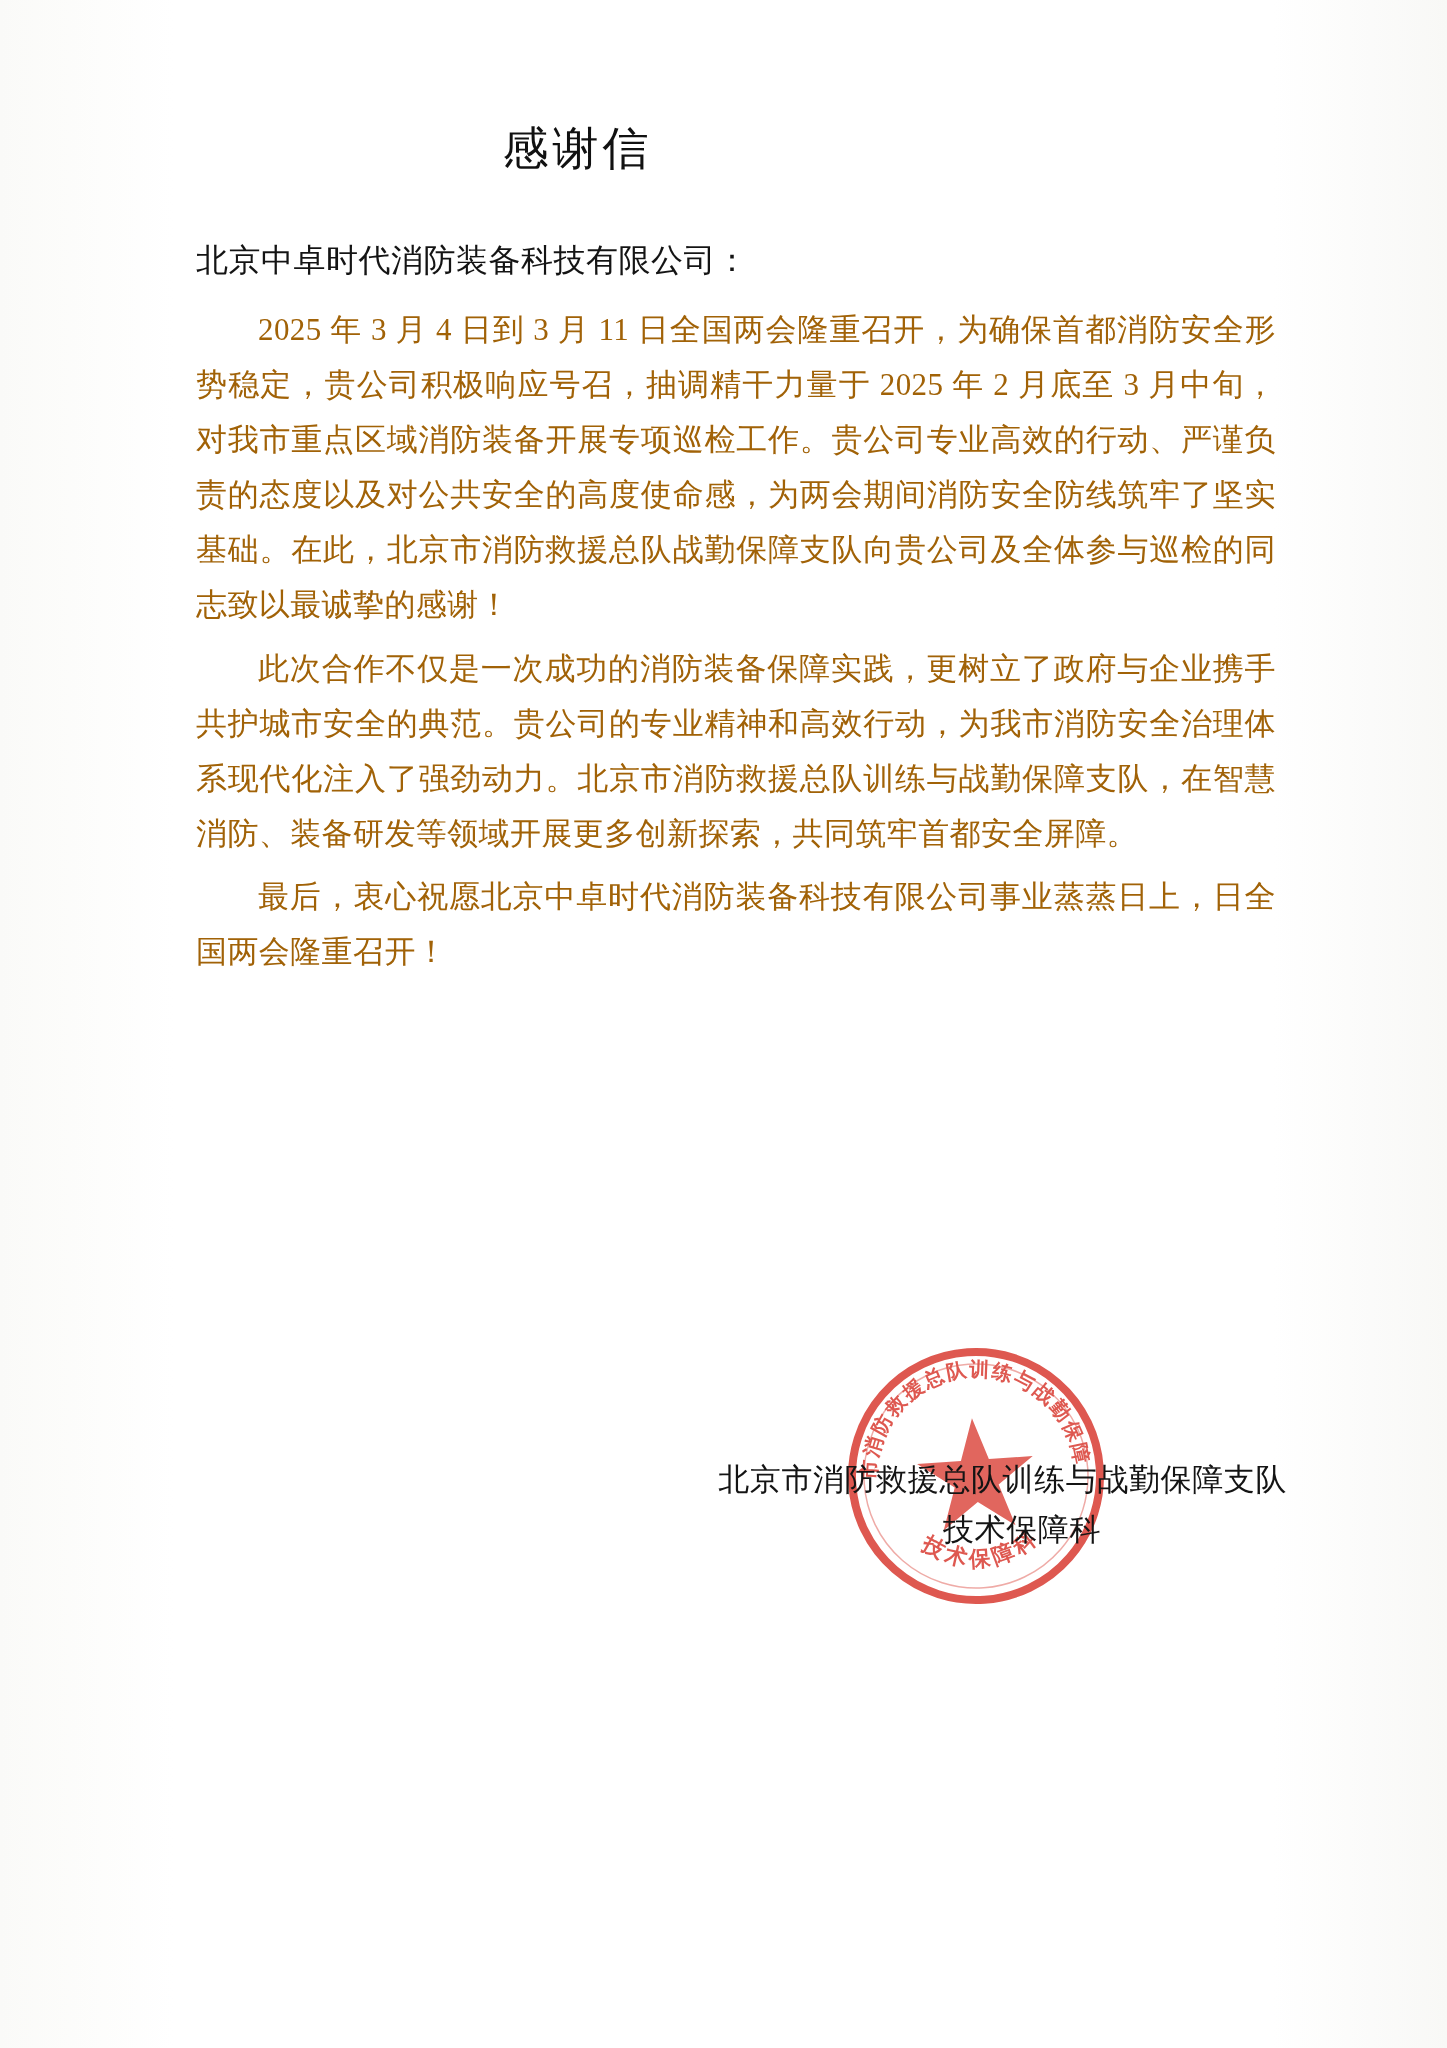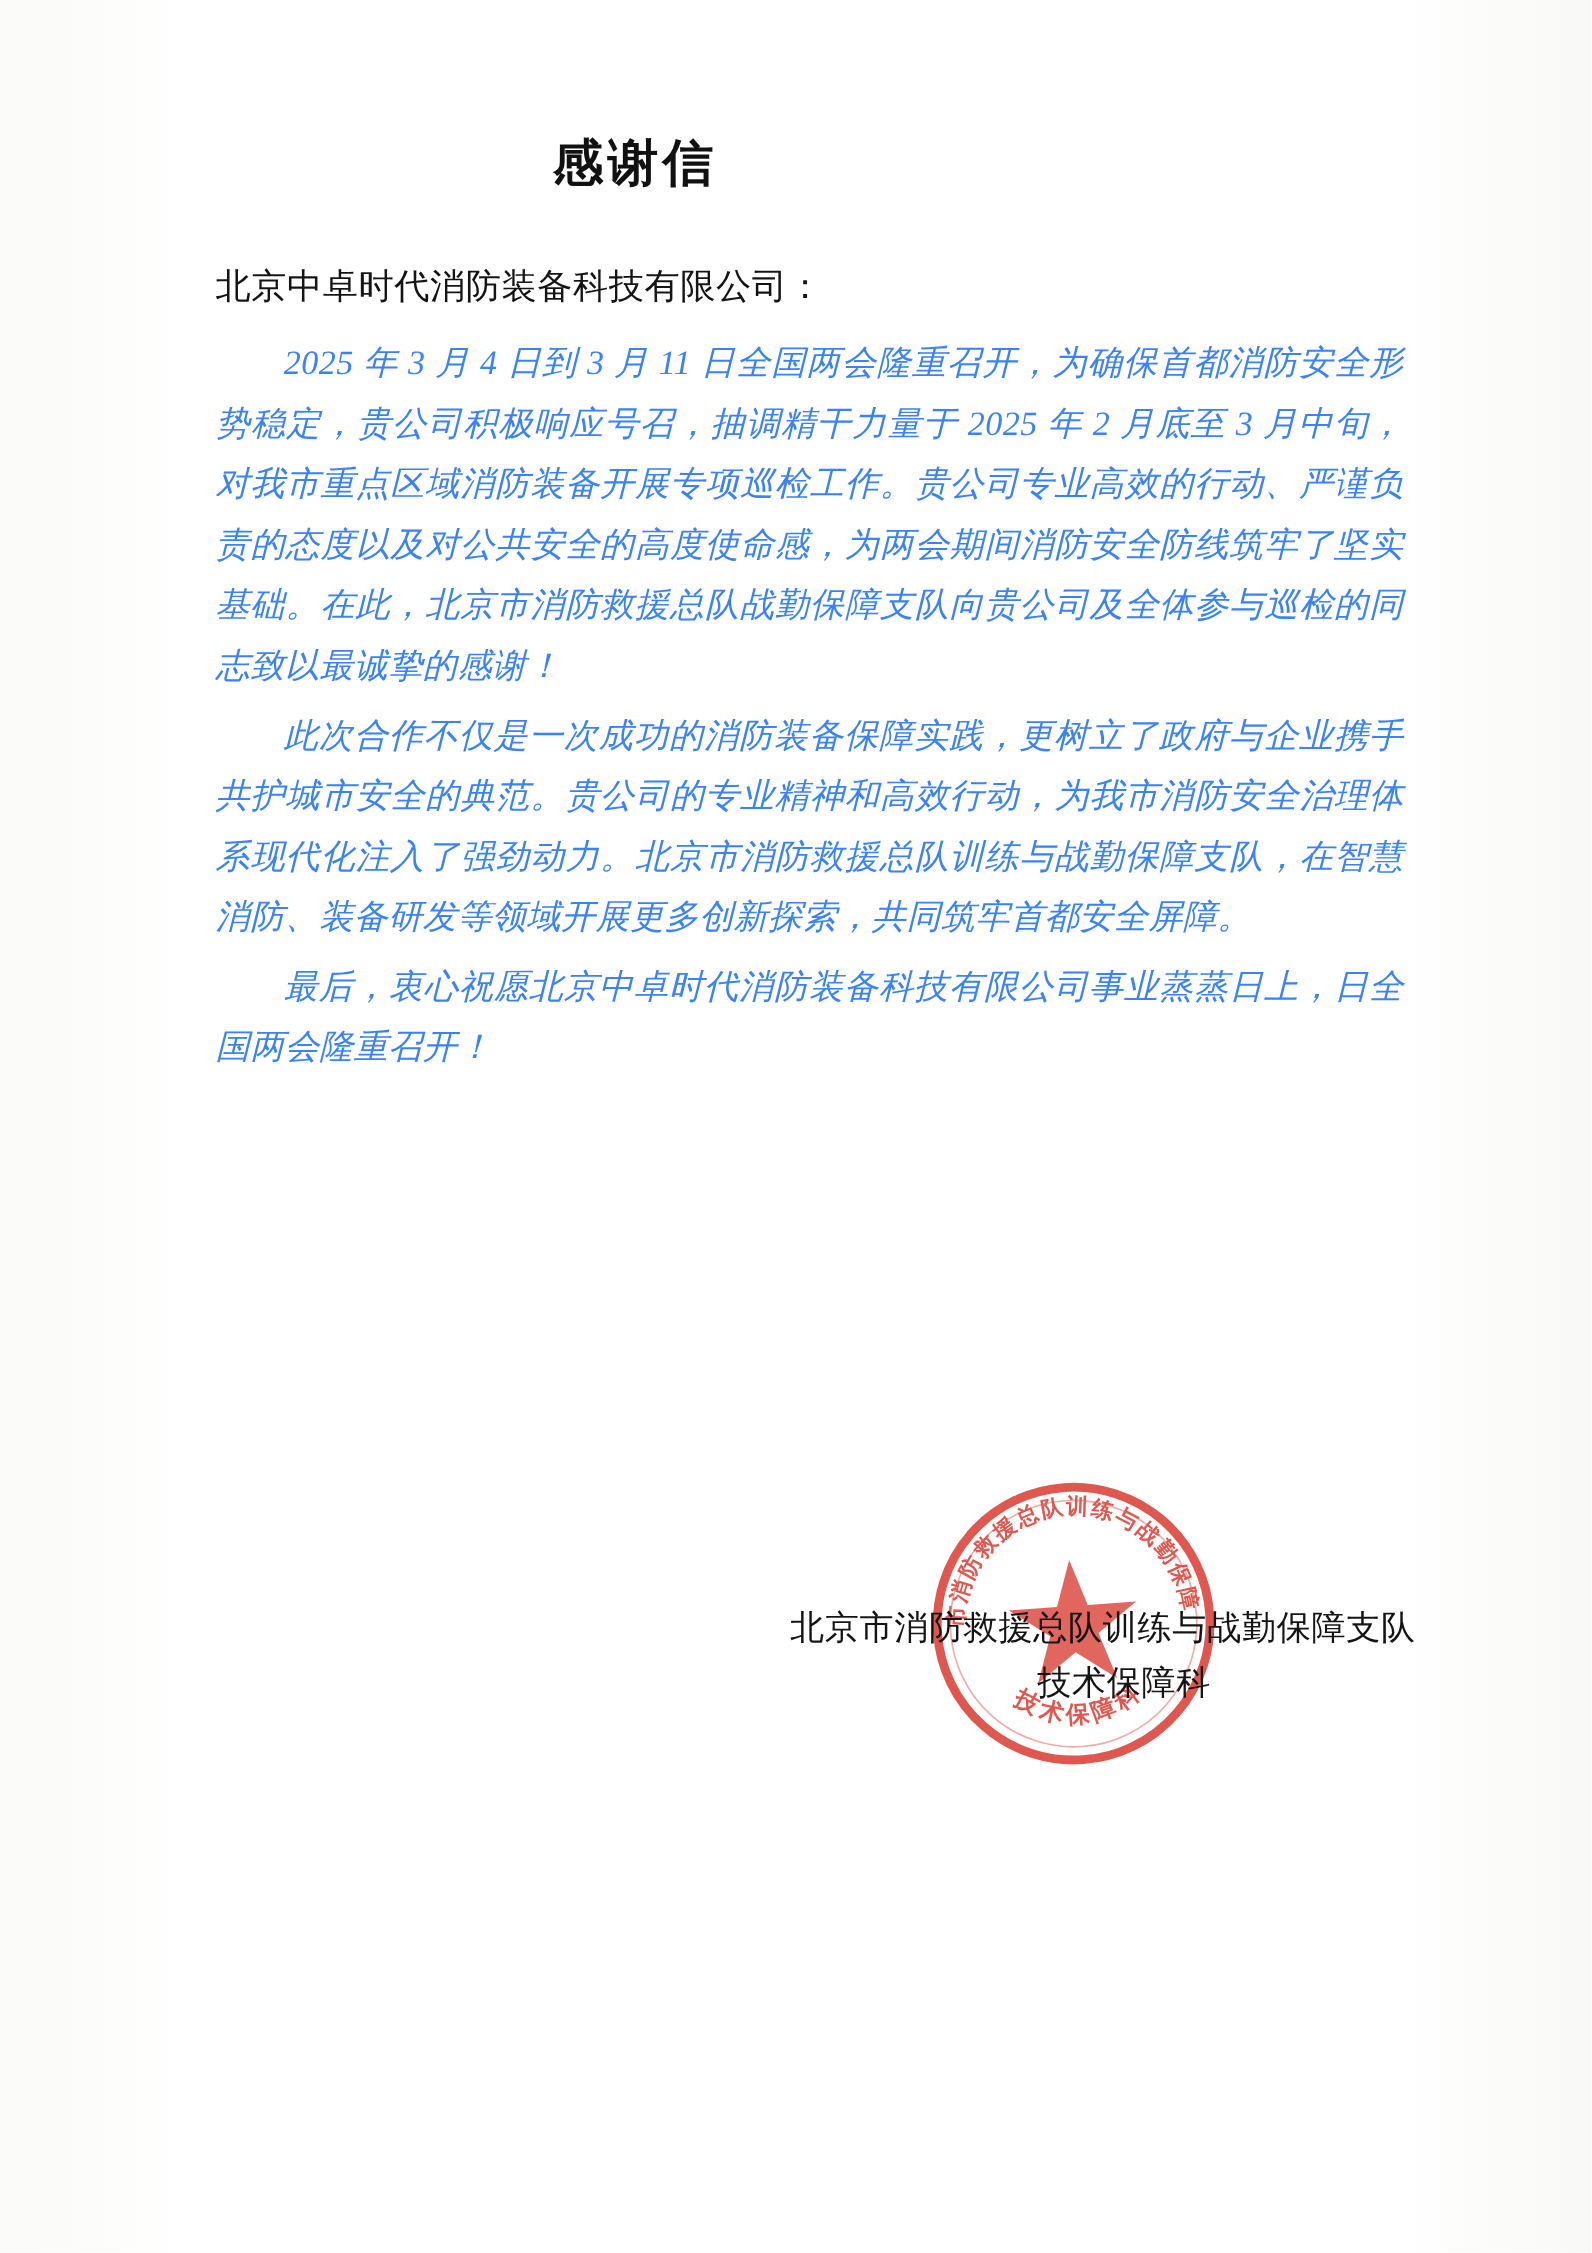--- a/index.html
+++ b/index.html
@@ -40,7 +40,7 @@
     width: 1155px;
     text-align: center;
     font-size: 46px;
-    font-weight: bold;
+    font-weight: normal;
     letter-spacing: 4px;
     color: #111;
     font-family: "Liberation Serif", "DejaVu Serif", serif;

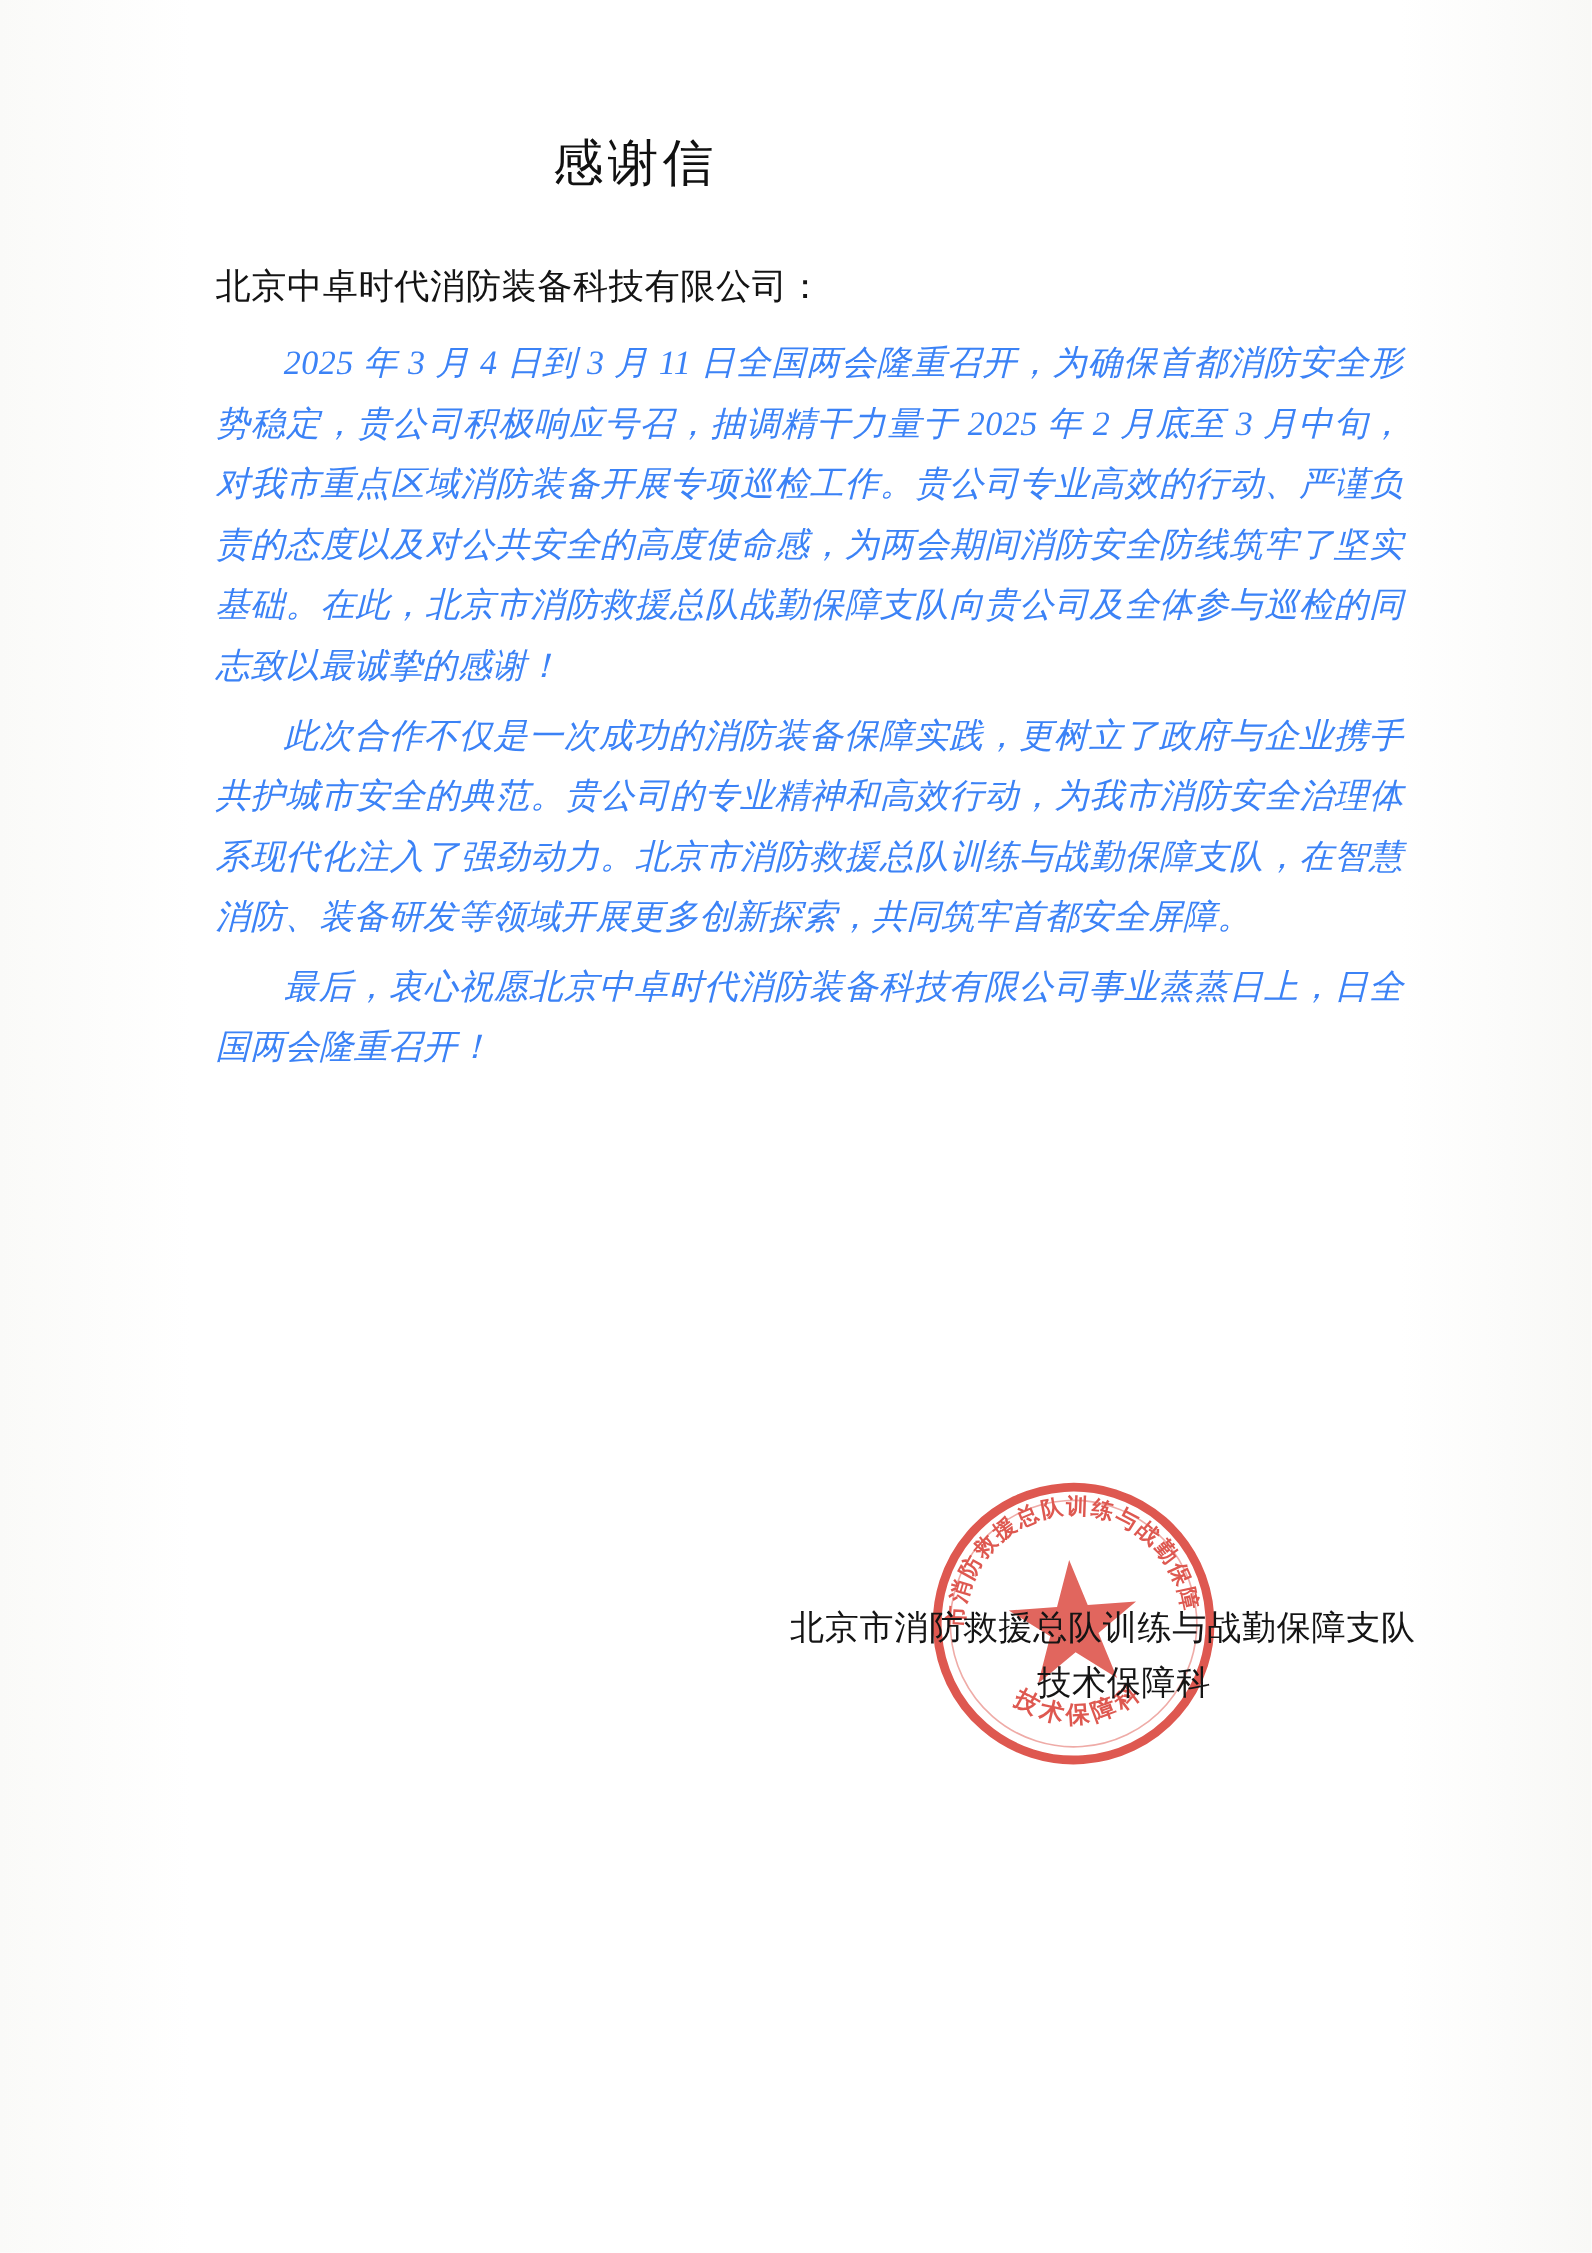--- a/index.html
+++ b/index.html
@@ -69,8 +69,7 @@
     text-justify: inter-ideograph;
     margin: 0 0 8px 0;
     text-indent: 2em;
-    color: #3b82f6;
-    font-style: italic;
+    color: #a16207;
   }
 
   .signature-block {

